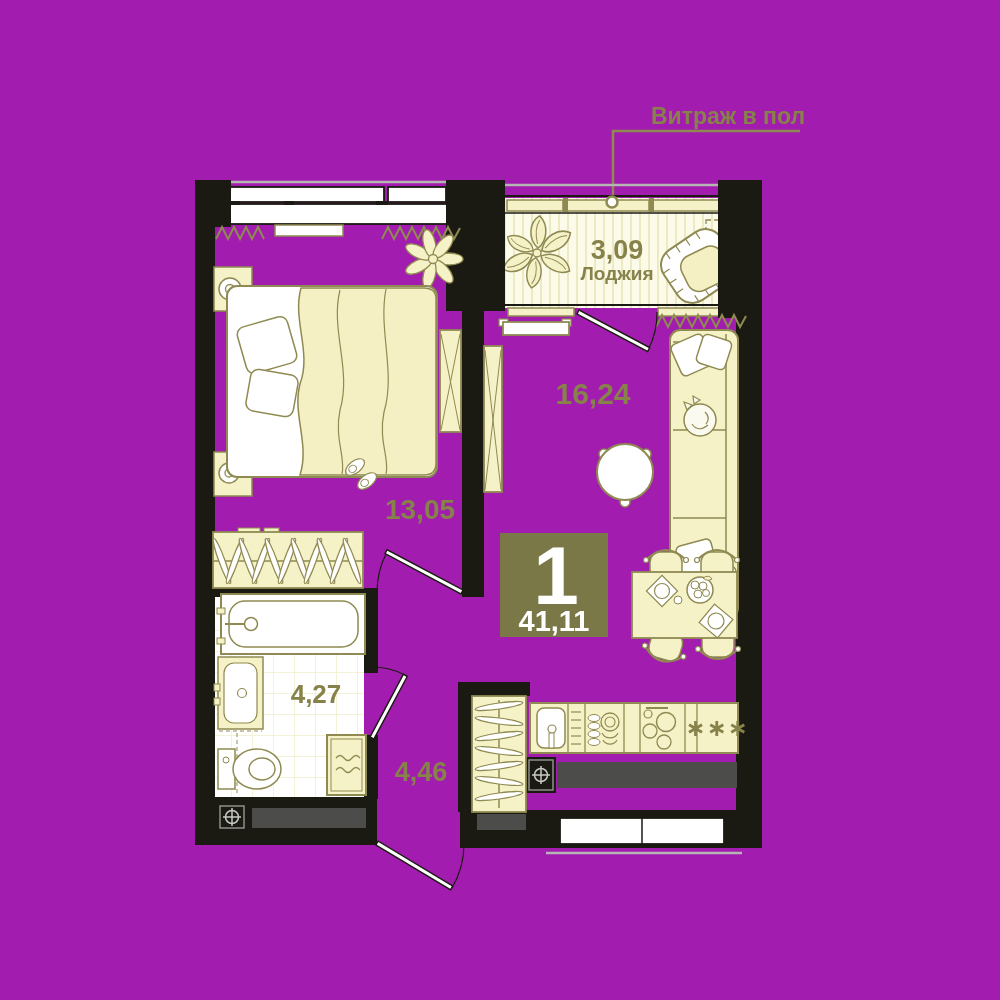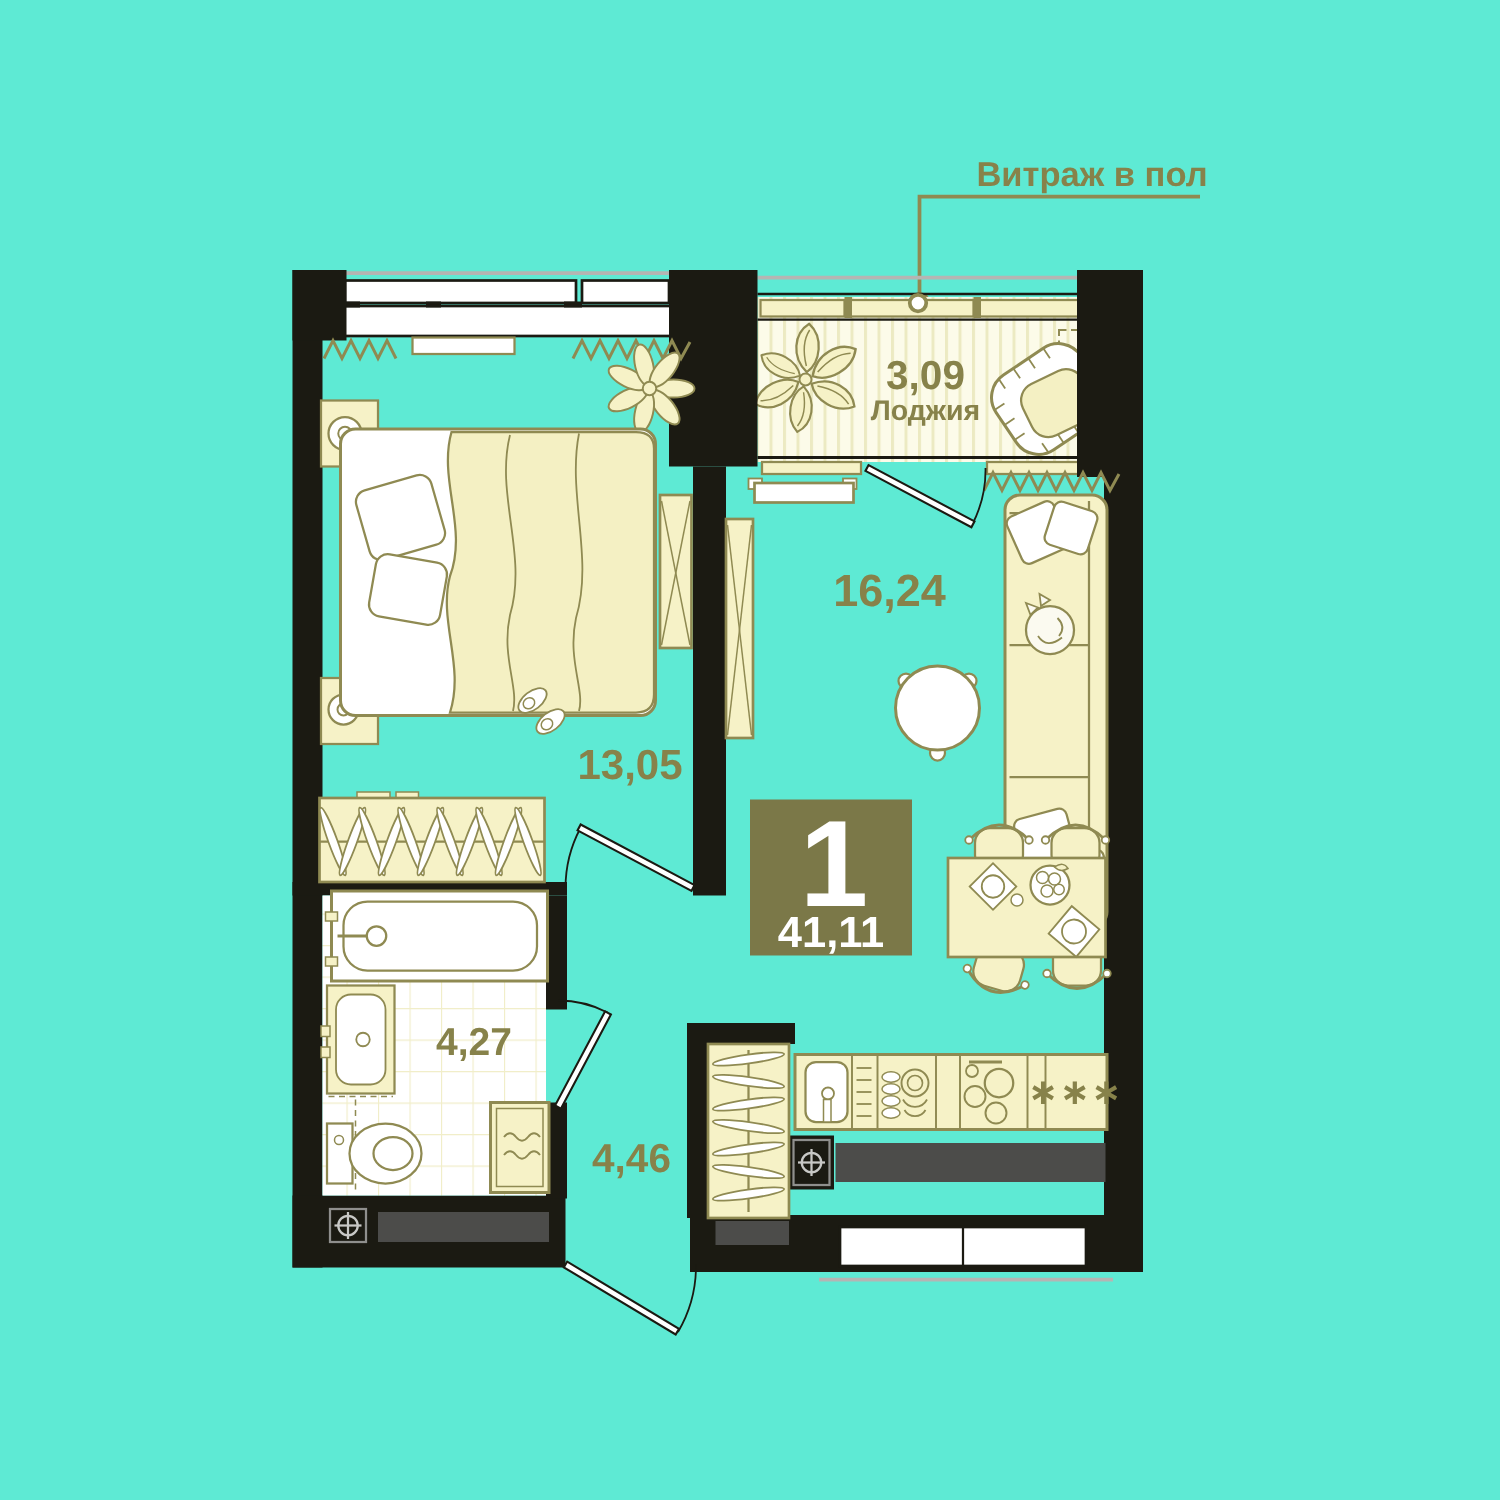--- a/index.html
+++ b/index.html
@@ -3,7 +3,7 @@
 <meta charset="utf-8">
 <style>
   html,body{margin:0;padding:0;background:#fff;}
-  .page{position:relative;width:1000px;height:1000px;background:#5eead4;overflow:hidden;text-decoration:underline;}
+  .page{position:relative;width:1000px;height:1000px;background:#a21caf;overflow:hidden;text-decoration:underline;}
   svg{display:block;}
   .wall{fill:#1b1a12;stroke:none;}
   .ol{stroke:#8f8a52;fill:none;}

